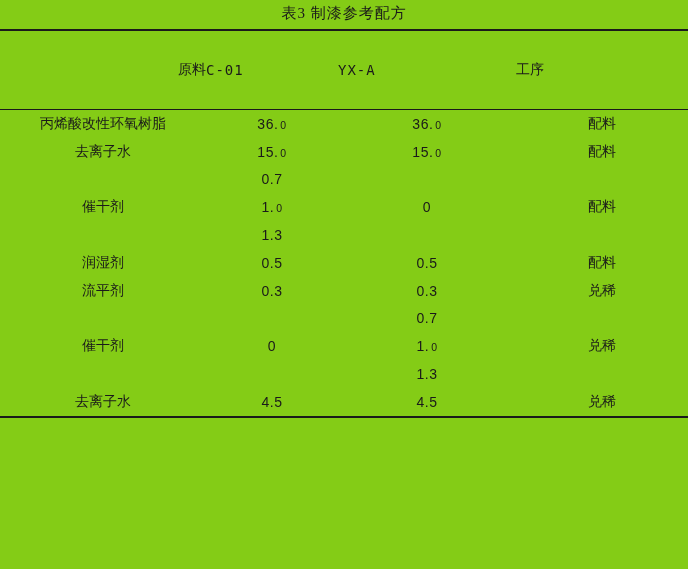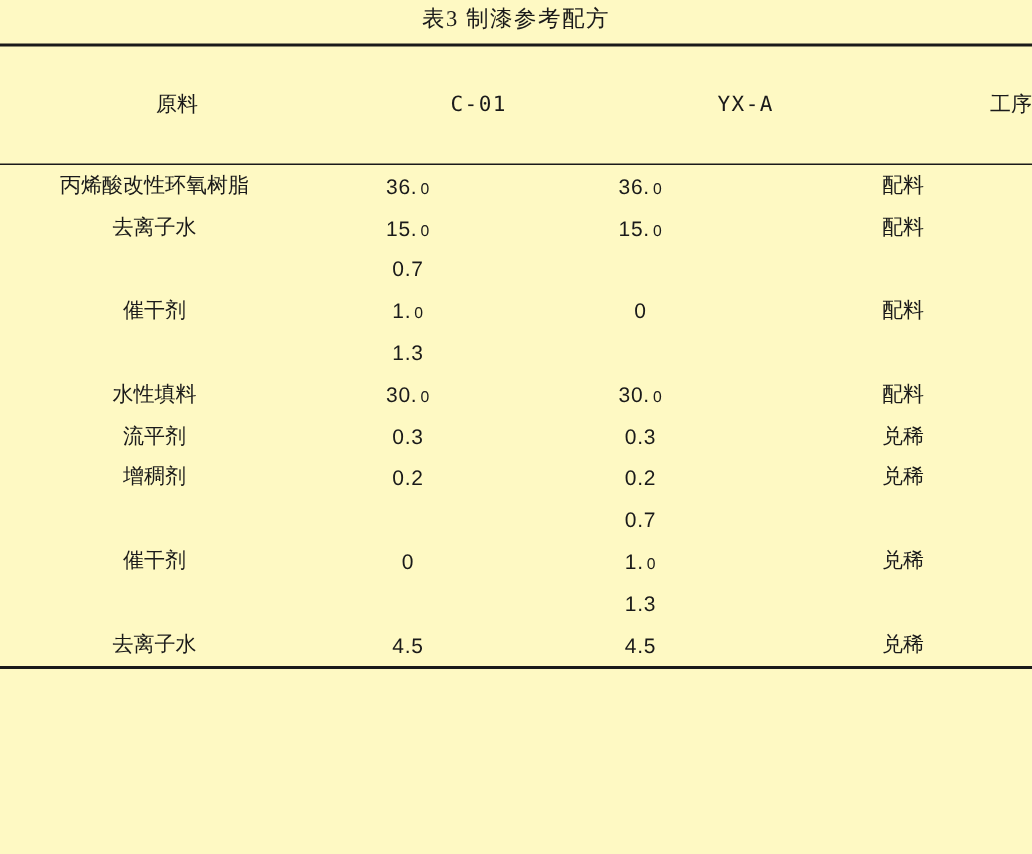--- a/index.html
+++ b/index.html
@@ -8,7 +8,7 @@
     position: relative;
     width: 688px;
     height: 569px;
-    background: #fef9c3;
+    background: #84cc16;
     color: #1a1a1a;
     font-family: "Liberation Sans", sans-serif;
     overflow: hidden;

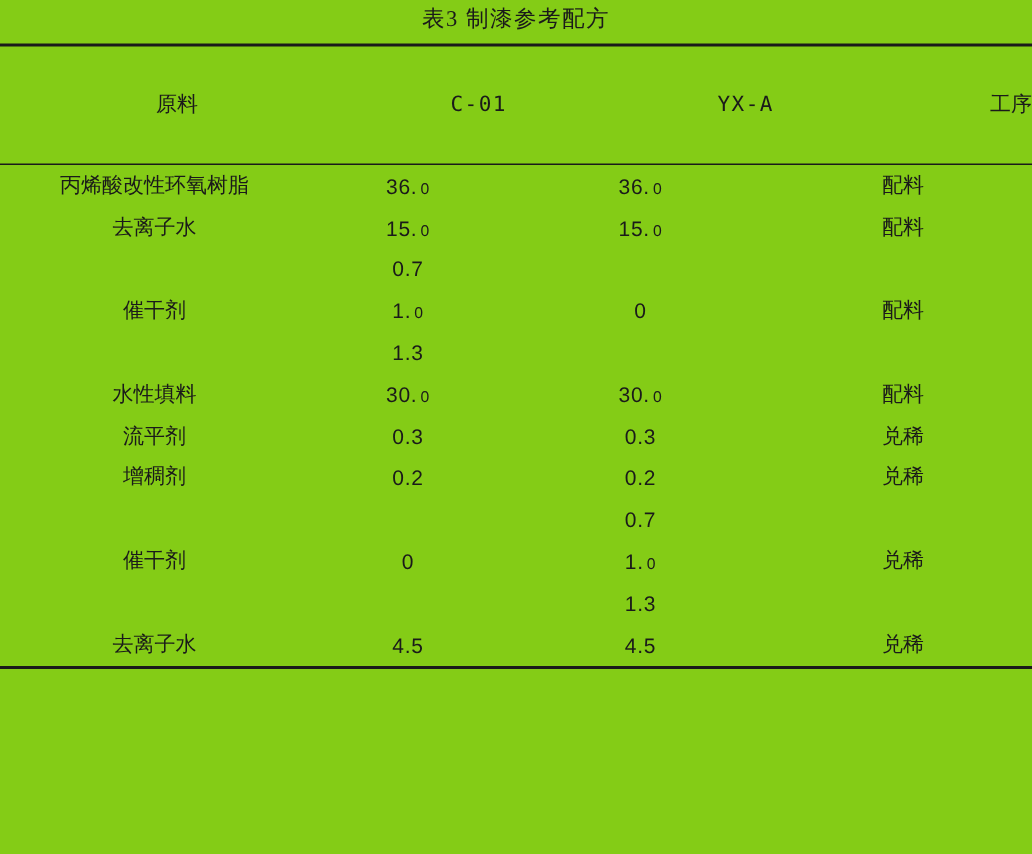--- a/index.html
+++ b/index.html
@@ -43,7 +43,7 @@
     padding: 0;
   }
   thead th.h-material {
-    text-align: center;
+    text-align: right;
     padding-left: 30px;
     font-family: Liberation Serif, serif;
   }

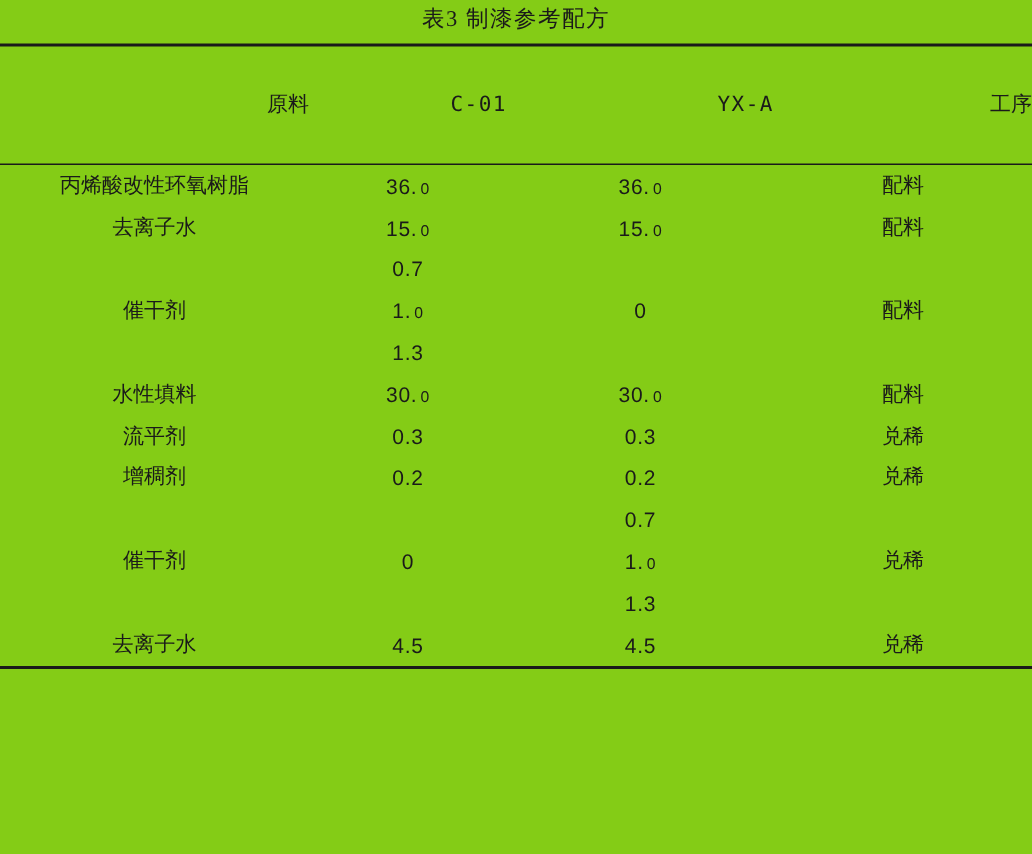--- a/index.html
+++ b/index.html
@@ -38,7 +38,7 @@
     font-weight: normal;
     font-size: 14px;
     vertical-align: middle;
-    text-align: right;
+    text-align: left;
     border-bottom: 1.5px solid #1a1a1a;
     padding: 0;
   }

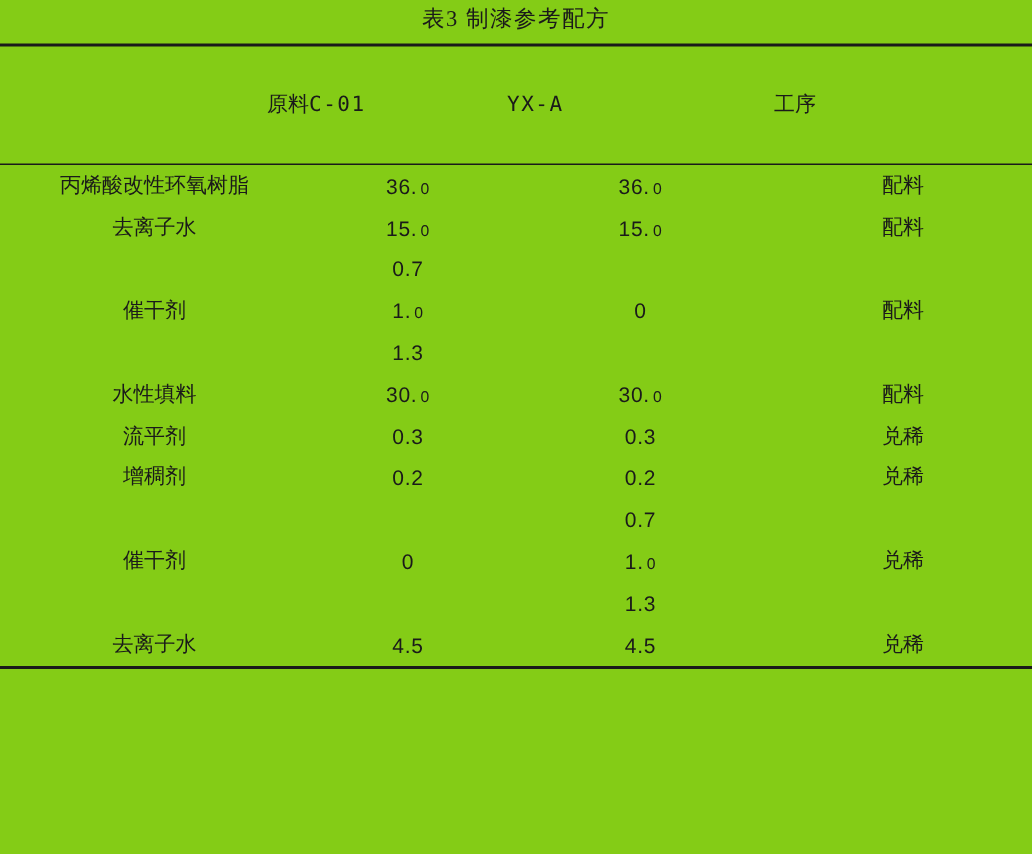--- a/index.html
+++ b/index.html
@@ -126,6 +126,12 @@
           <td class="cell-process"></td>
         </tr>
         <tr>
+          <td class="cell-material">润湿剂</td>
+          <td class="cell-c01">0.5</td>
+          <td class="cell-yxa">0.5</td>
+          <td class="cell-process">配料</td>
+        </tr>
+        <tr>
           <td class="cell-material">水性填料</td>
           <td class="cell-c01">30.<span class="small-zero">0</span></td>
           <td class="cell-yxa">30.<span class="small-zero">0</span></td>

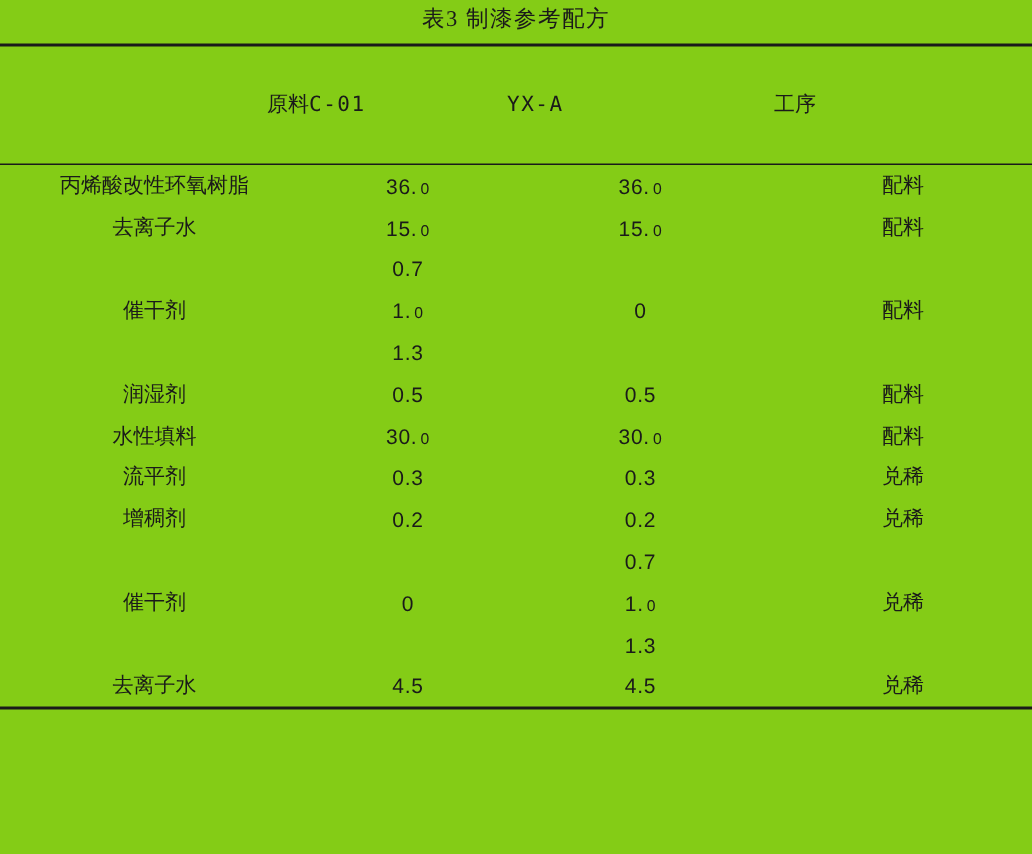--- a/index.html
+++ b/index.html
@@ -132,12 +132,6 @@
           <td class="cell-process">配料</td>
         </tr>
         <tr>
-          <td class="cell-material">水性填料</td>
-          <td class="cell-c01">30.<span class="small-zero">0</span></td>
-          <td class="cell-yxa">30.<span class="small-zero">0</span></td>
-          <td class="cell-process">配料</td>
-        </tr>
-        <tr>
           <td class="cell-material">流平剂</td>
           <td class="cell-c01">0.3</td>
           <td class="cell-yxa">0.3</td>

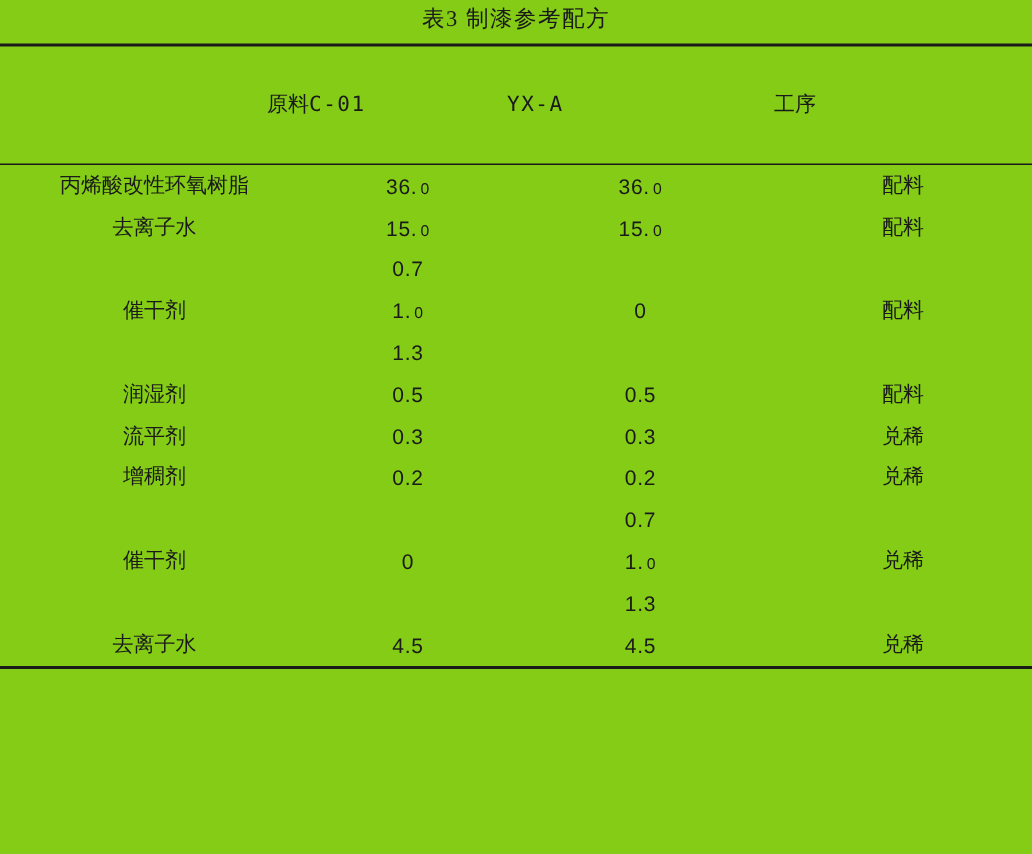--- a/index.html
+++ b/index.html
@@ -138,12 +138,6 @@
           <td class="cell-process">兑稀</td>
         </tr>
         <tr>
-          <td class="cell-material">增稠剂</td>
-          <td class="cell-c01">0.2</td>
-          <td class="cell-yxa">0.2</td>
-          <td class="cell-process">兑稀</td>
-        </tr>
-        <tr>
           <td class="cell-material"></td>
           <td class="cell-c01"></td>
           <td class="cell-yxa">0.7</td>

